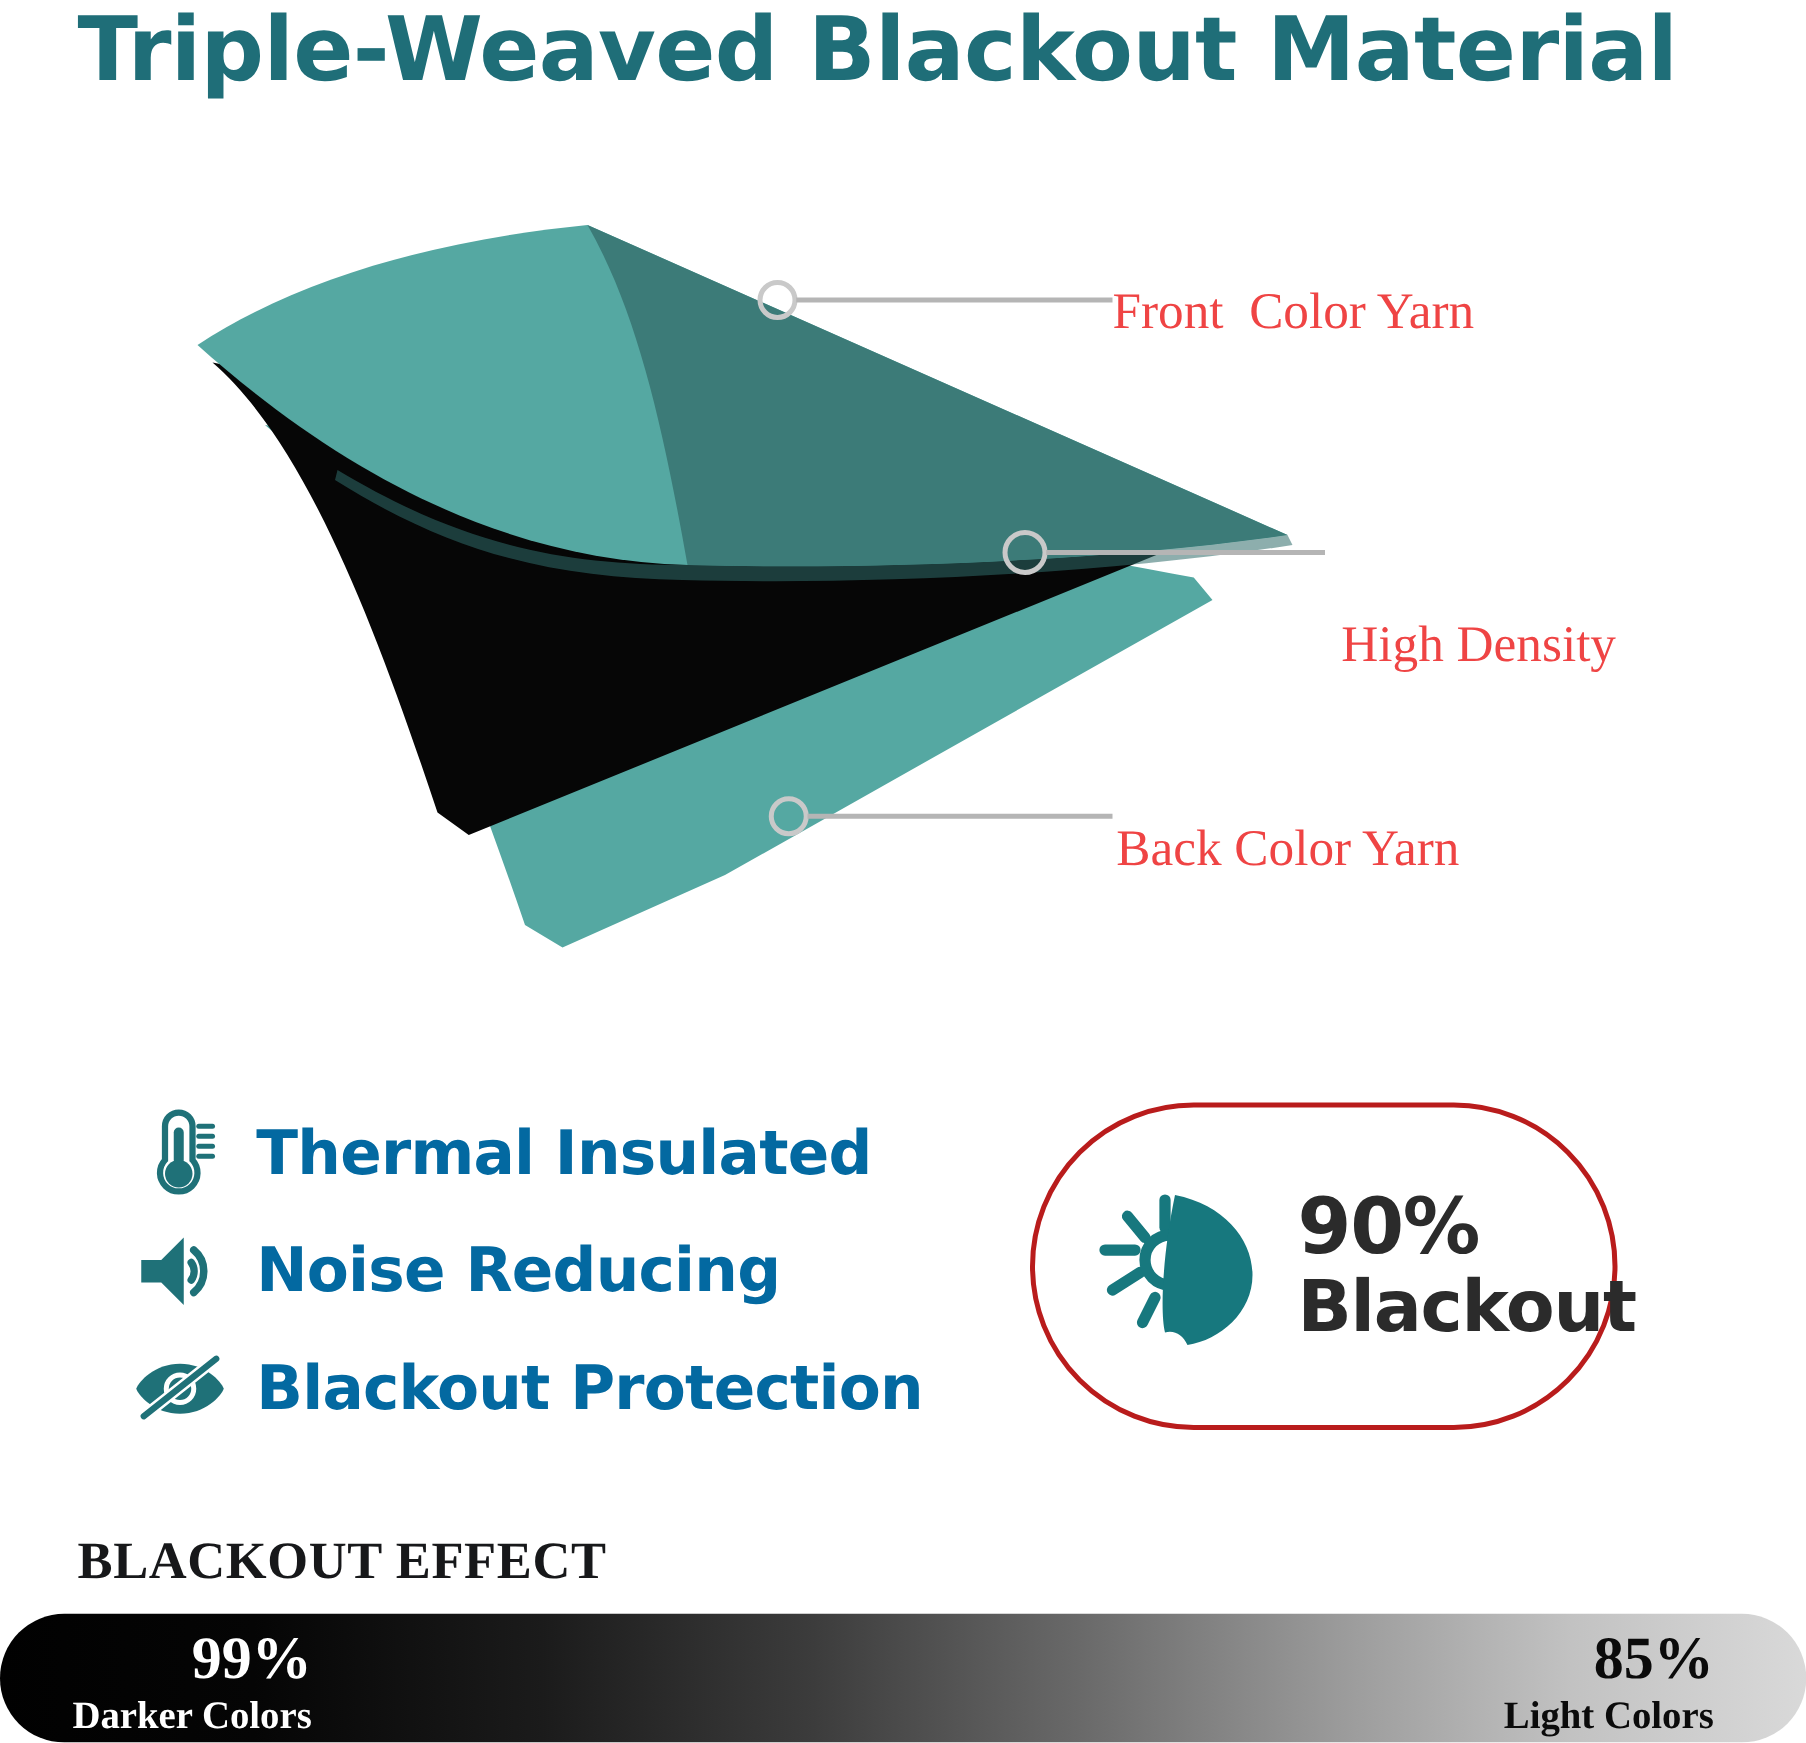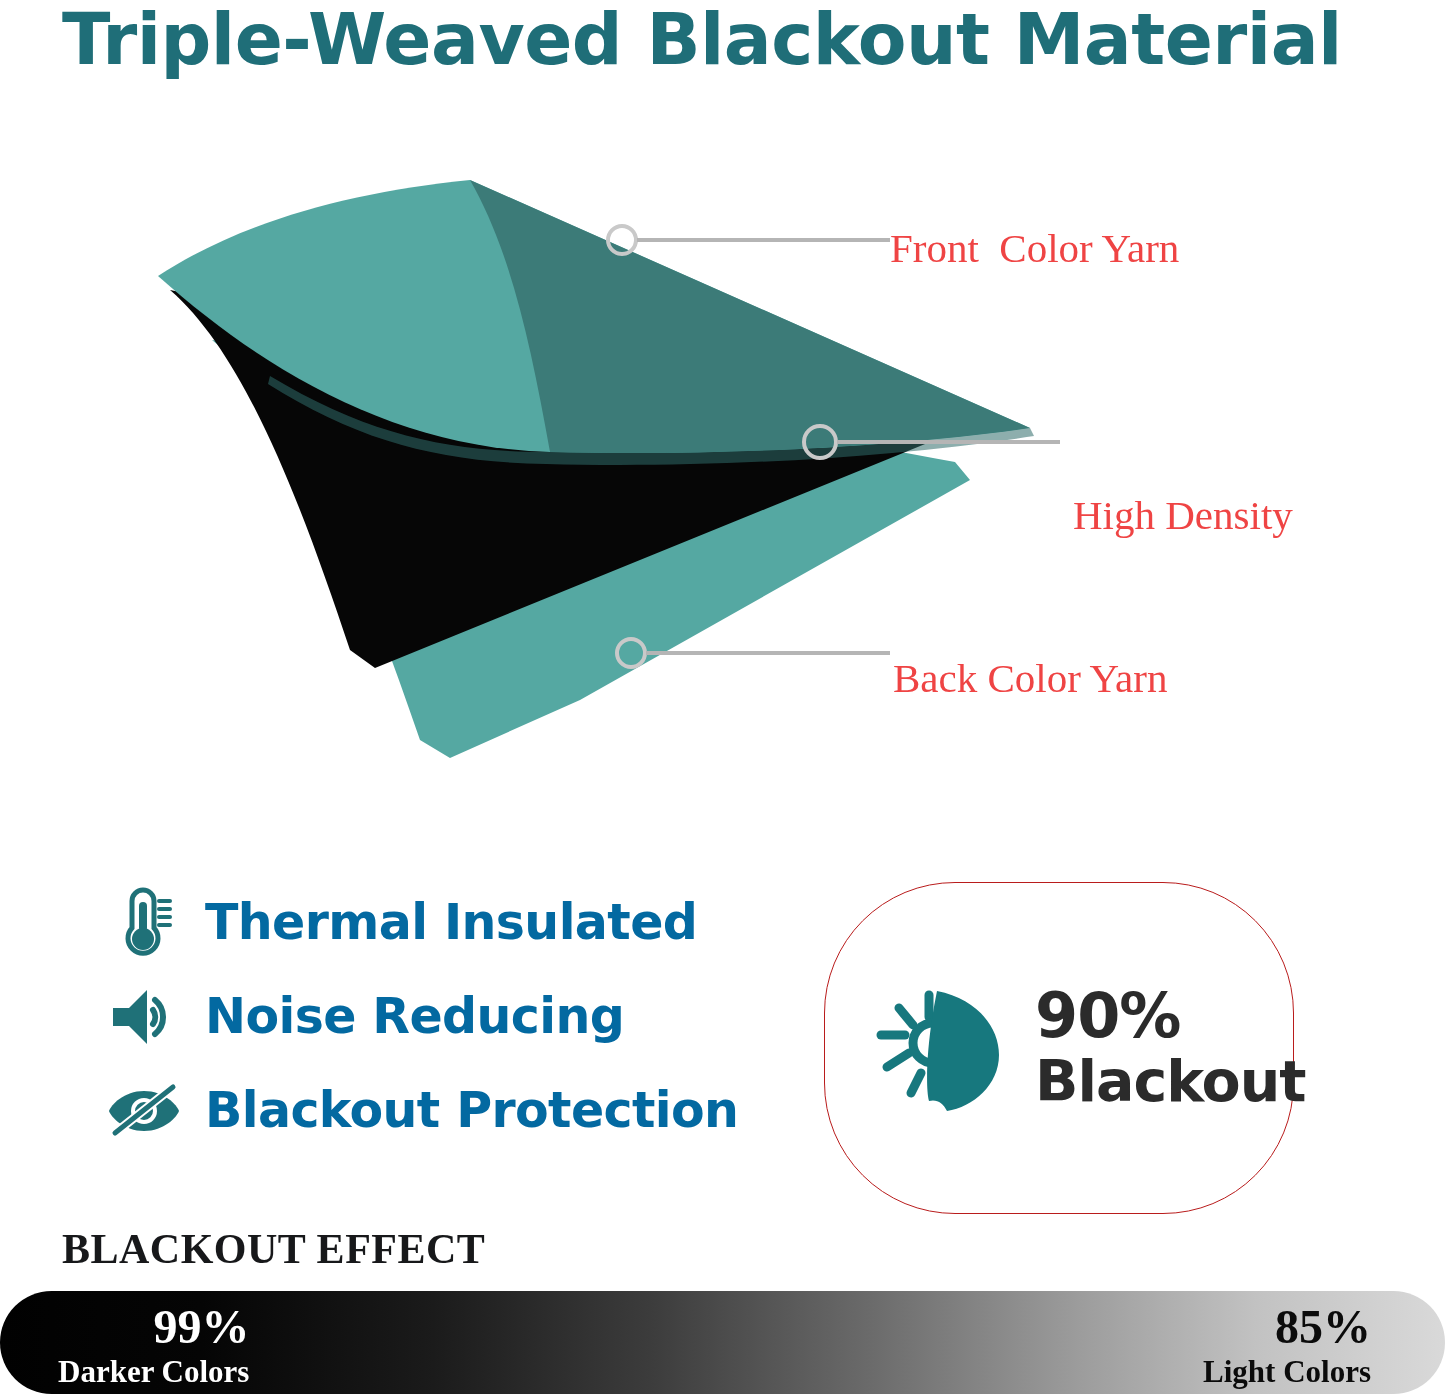--- a/index.html
+++ b/index.html
@@ -64,8 +64,8 @@
   
   .badge {
     position:absolute; left:824px; top:882px;
-    width:470px; height:332px;
-    border:1px solid #b91c1c;
+    width:470px; height:262px;
+    border:4px solid #b91c1c;
     border-radius:131px;
     background:#ffffff;
     display:flex; align-items:center;

